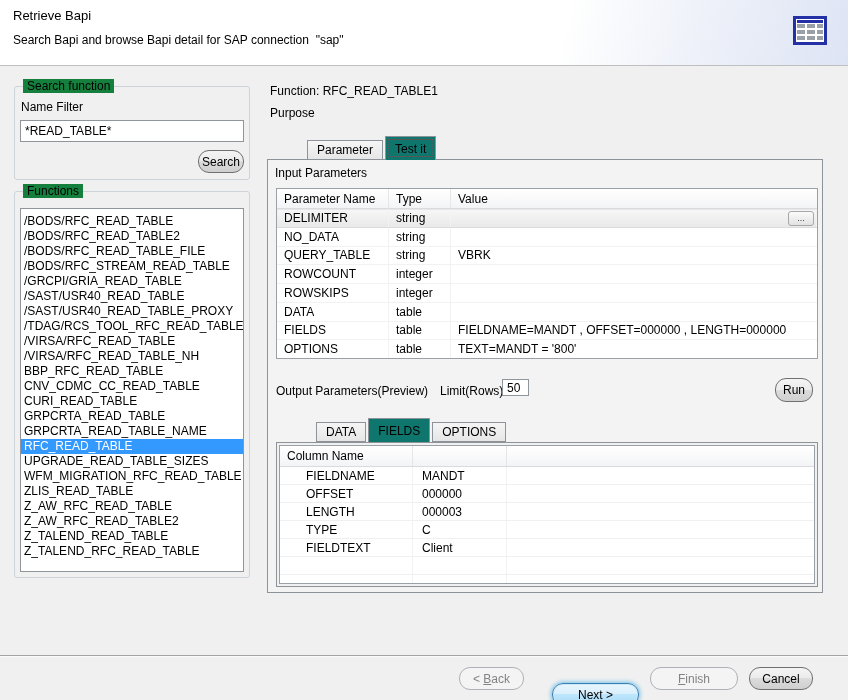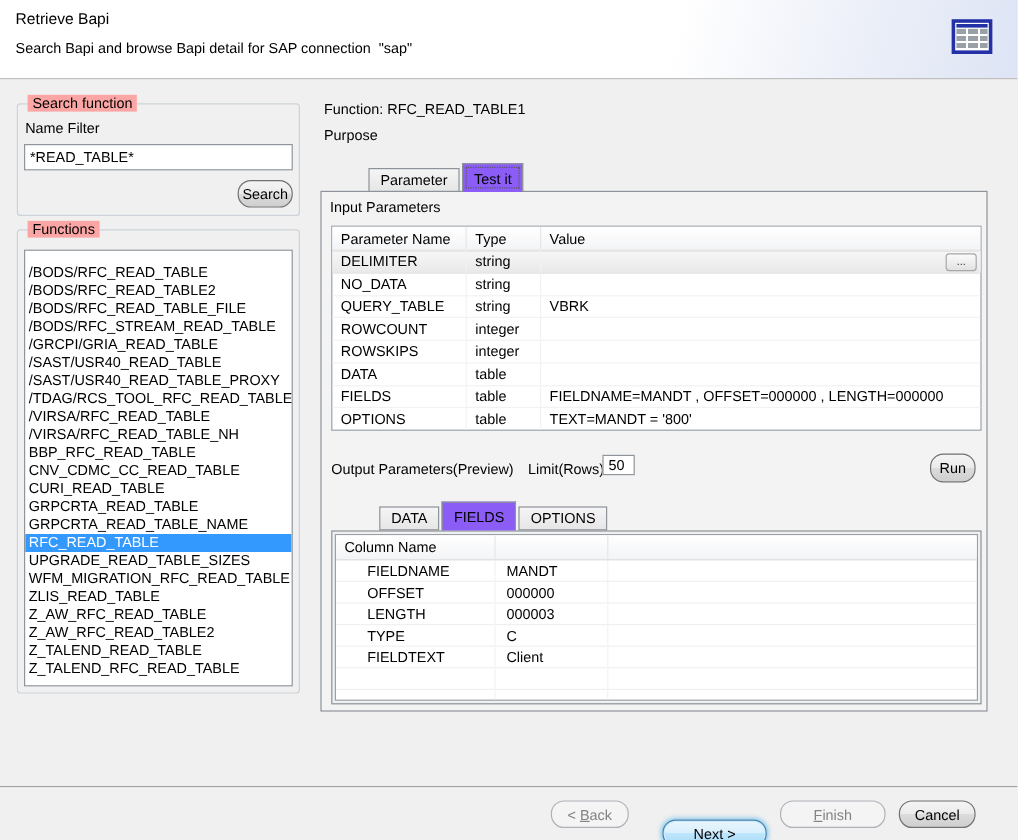--- a/index.html
+++ b/index.html
@@ -32,7 +32,7 @@
   }
   
   .group { position:absolute; border:1px solid #cdd3d8; border-radius:3px; }
-  .group-label { position:absolute; top:-8px; left:8px; background:#fca5a5; padding:0 4px; }
+  .group-label { position:absolute; top:-8px; left:8px; background:#15803d; padding:0 4px; }
   .g-search { left:14px; top:86px; width:236px; height:94px; }
   .g-funcs  { left:14px; top:191px; width:236px; height:387px; }
   .lbl { position:absolute; white-space:nowrap; }

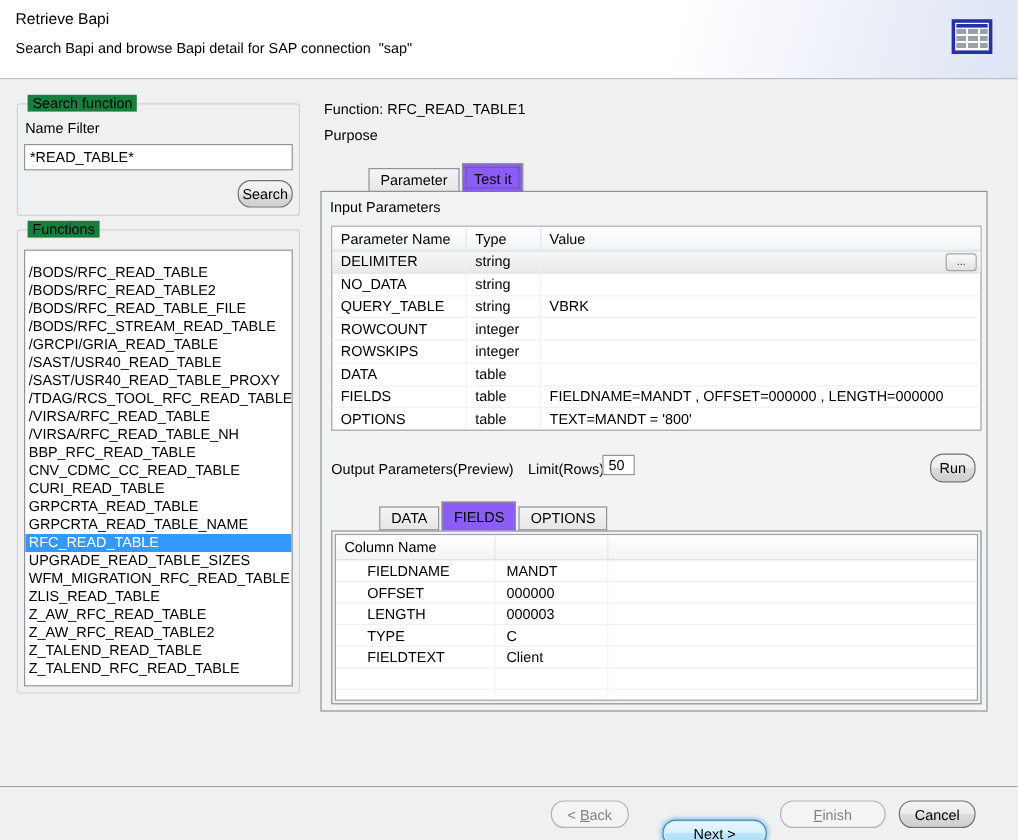--- a/index.html
+++ b/index.html
@@ -72,7 +72,7 @@
     white-space:nowrap; position:relative;
   }
   .tab.active {
-    height:24px; background:#8b5cf6; border-bottom:none; z-index:4;
+    height:24px; background:#0f766e; border-bottom:none; z-index:4;
   }
   .tab.focused { outline:1px dotted #5a5a5a; outline-offset:-4px; }
   .content {

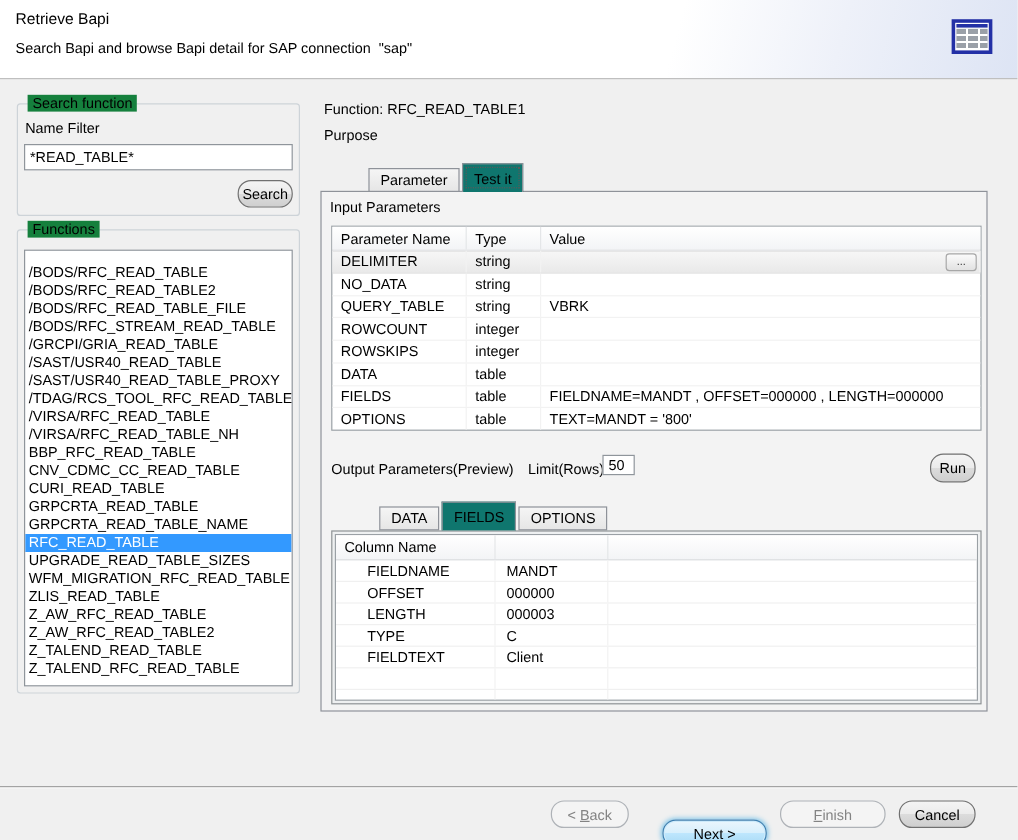--- a/index.html
+++ b/index.html
@@ -58,7 +58,7 @@
   
   .listbox {
     position:absolute; left:20px; top:208px; width:224px; height:364px;
-    background:#fff; border:1px solid #8f959b; overflow:hidden; padding-top:11px;
+    background:#fff; border:1px solid #8f959b; overflow:hidden; padding-top:5px;
   }
   .fn-item { height:15px; line-height:15px; padding-left:3px; white-space:nowrap; }
   .fn-item.sel { background:#3399ff; color:#fff; }

